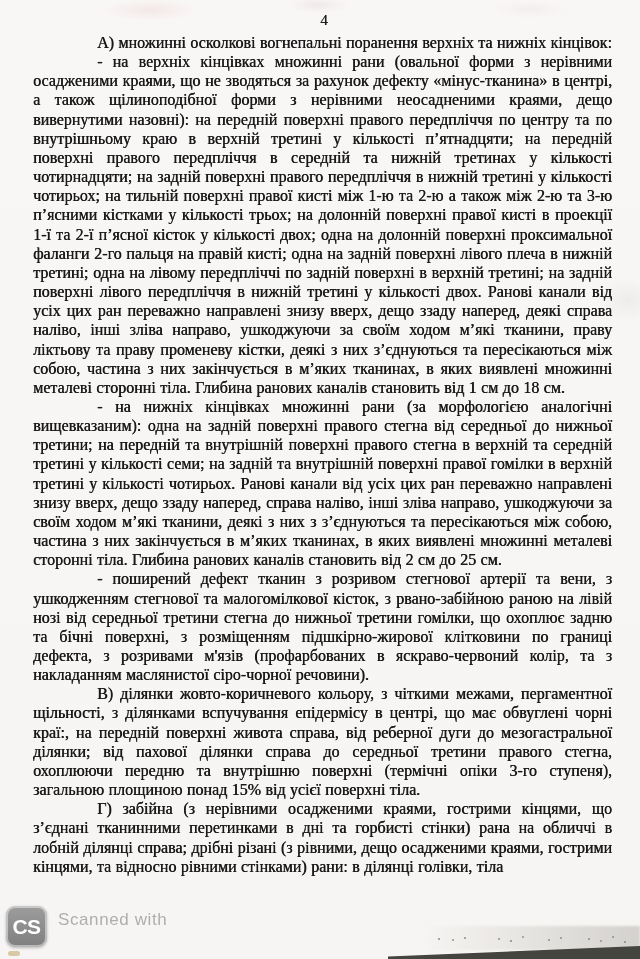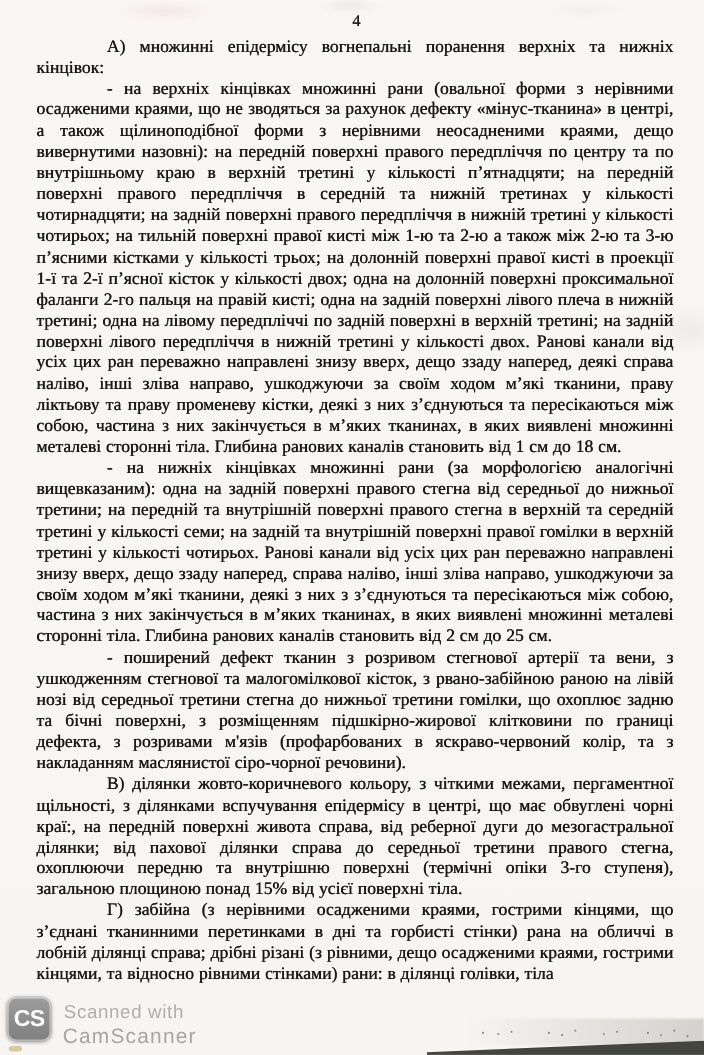--- a/index.html
+++ b/index.html
@@ -101,7 +101,7 @@
   <div class="page-number">4</div>
 
   <div class="text-block">
-    <p>А) множинні епідермісу вогнепальні поранення верхніх та нижніх кінцівок:</p>
+    <p>А) множинні осколкові вогнепальні поранення верхніх та нижніх кінцівок:</p>
     <p>- на верхніх кінцівках множинні рани (овальної форми з нерівними осадженими краями, що не зводяться за рахунок дефекту «мінус-тканина» в центрі, а також щілиноподібної форми з нерівними неосадненими краями, дещо вивернутими назовні): на передній поверхні правого передпліччя по центру та по внутрішньому краю в верхній третині у кількості п’ятнадцяти; на передній поверхні правого передпліччя в середній та нижній третинах у кількості чотирнадцяти; на задній поверхні правого передпліччя в нижній третині у кількості чотирьох; на тильній поверхні правої кисті між 1-ю та 2-ю а також між 2-ю та 3-ю п’ясними кістками у кількості трьох; на долонній поверхні правої кисті в проекції 1-ї та 2-ї п’ясної кісток у кількості двох; одна на долонній поверхні проксимальної фаланги 2-го пальця на правій кисті; одна на задній поверхні лівого плеча в нижній третині; одна на лівому передпліччі по задній поверхні в верхній третині; на задній поверхні лівого передпліччя в нижній третині у кількості двох. Ранові канали від усіх цих ран переважно направлені знизу вверх, дещо ззаду наперед, деякі справа наліво, інші зліва направо, ушкоджуючи за своїм ходом м’які тканини, праву ліктьову та праву променеву кістки, деякі з них з’єднуються та пересікаються між собою, частина з них закінчується в м’яких тканинах, в яких виявлені множинні металеві сторонні тіла. Глибина ранових каналів становить від 1 см до 18 см.</p>
     <p>- на нижніх кінцівках множинні рани (за морфологією аналогічні вищевказаним): одна на задній поверхні правого стегна від середньої до нижньої третини; на передній та внутрішній поверхні правого стегна в верхній та середній третині у кількості семи; на задній та внутрішній поверхні правої гомілки в верхній третині у кількості чотирьох. Ранові канали від усіх цих ран переважно направлені знизу вверх, дещо ззаду наперед, справа наліво, інші зліва направо, ушкоджуючи за своїм ходом м’які тканини, деякі з них з з’єднуються та пересікаються між собою, частина з них закінчується в м’яких тканинах, в яких виявлені множинні металеві сторонні тіла. Глибина ранових каналів становить від 2 см до 25 см.</p>
     <p>- поширений дефект тканин з розривом стегнової артерії та вени, з ушкодженням стегнової та малогомілкової кісток, з рвано-забійною раною на лівій нозі від середньої третини стегна до нижньої третини гомілки, що охоплює задню та бічні поверхні, з розміщенням підшкірно-жирової клітковини по границі дефекта, з розривами м'язів (профарбованих в яскраво-червоний колір, та з накладанням маслянистої сіро-чорної речовини).</p>

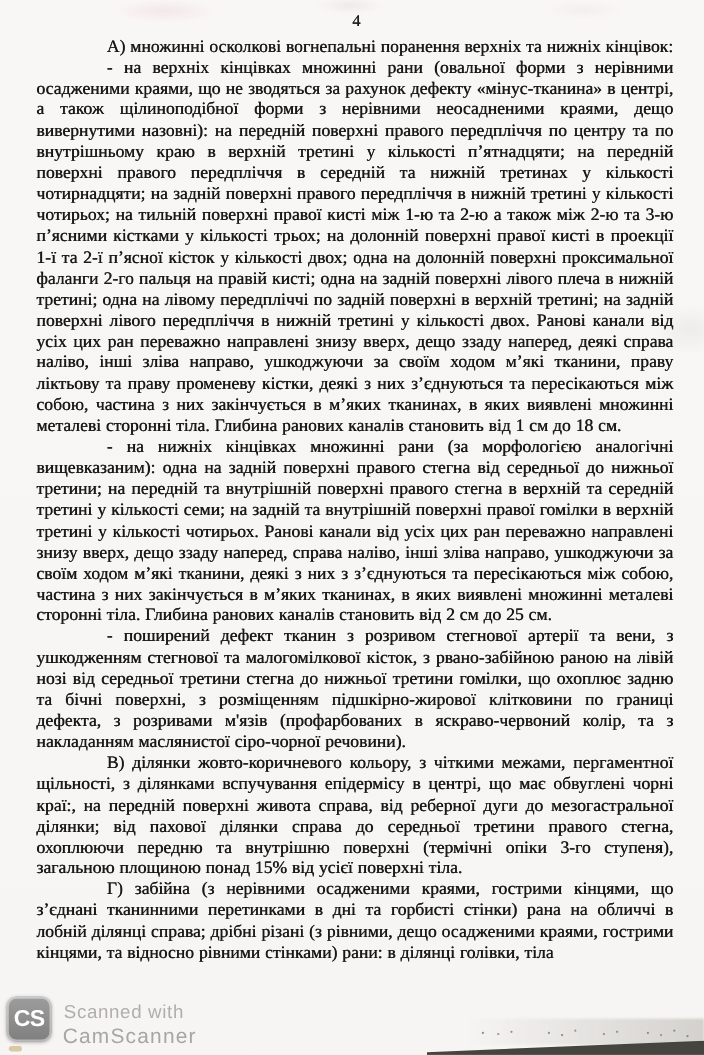--- a/index.html
+++ b/index.html
@@ -116,7 +116,6 @@
 
   <div class="cs-logo">CS</div>
   <div class="wm-line1">Scanned with</div>
-  <div class="wm-line2">CamScanner</div>
 
 </div>
 

